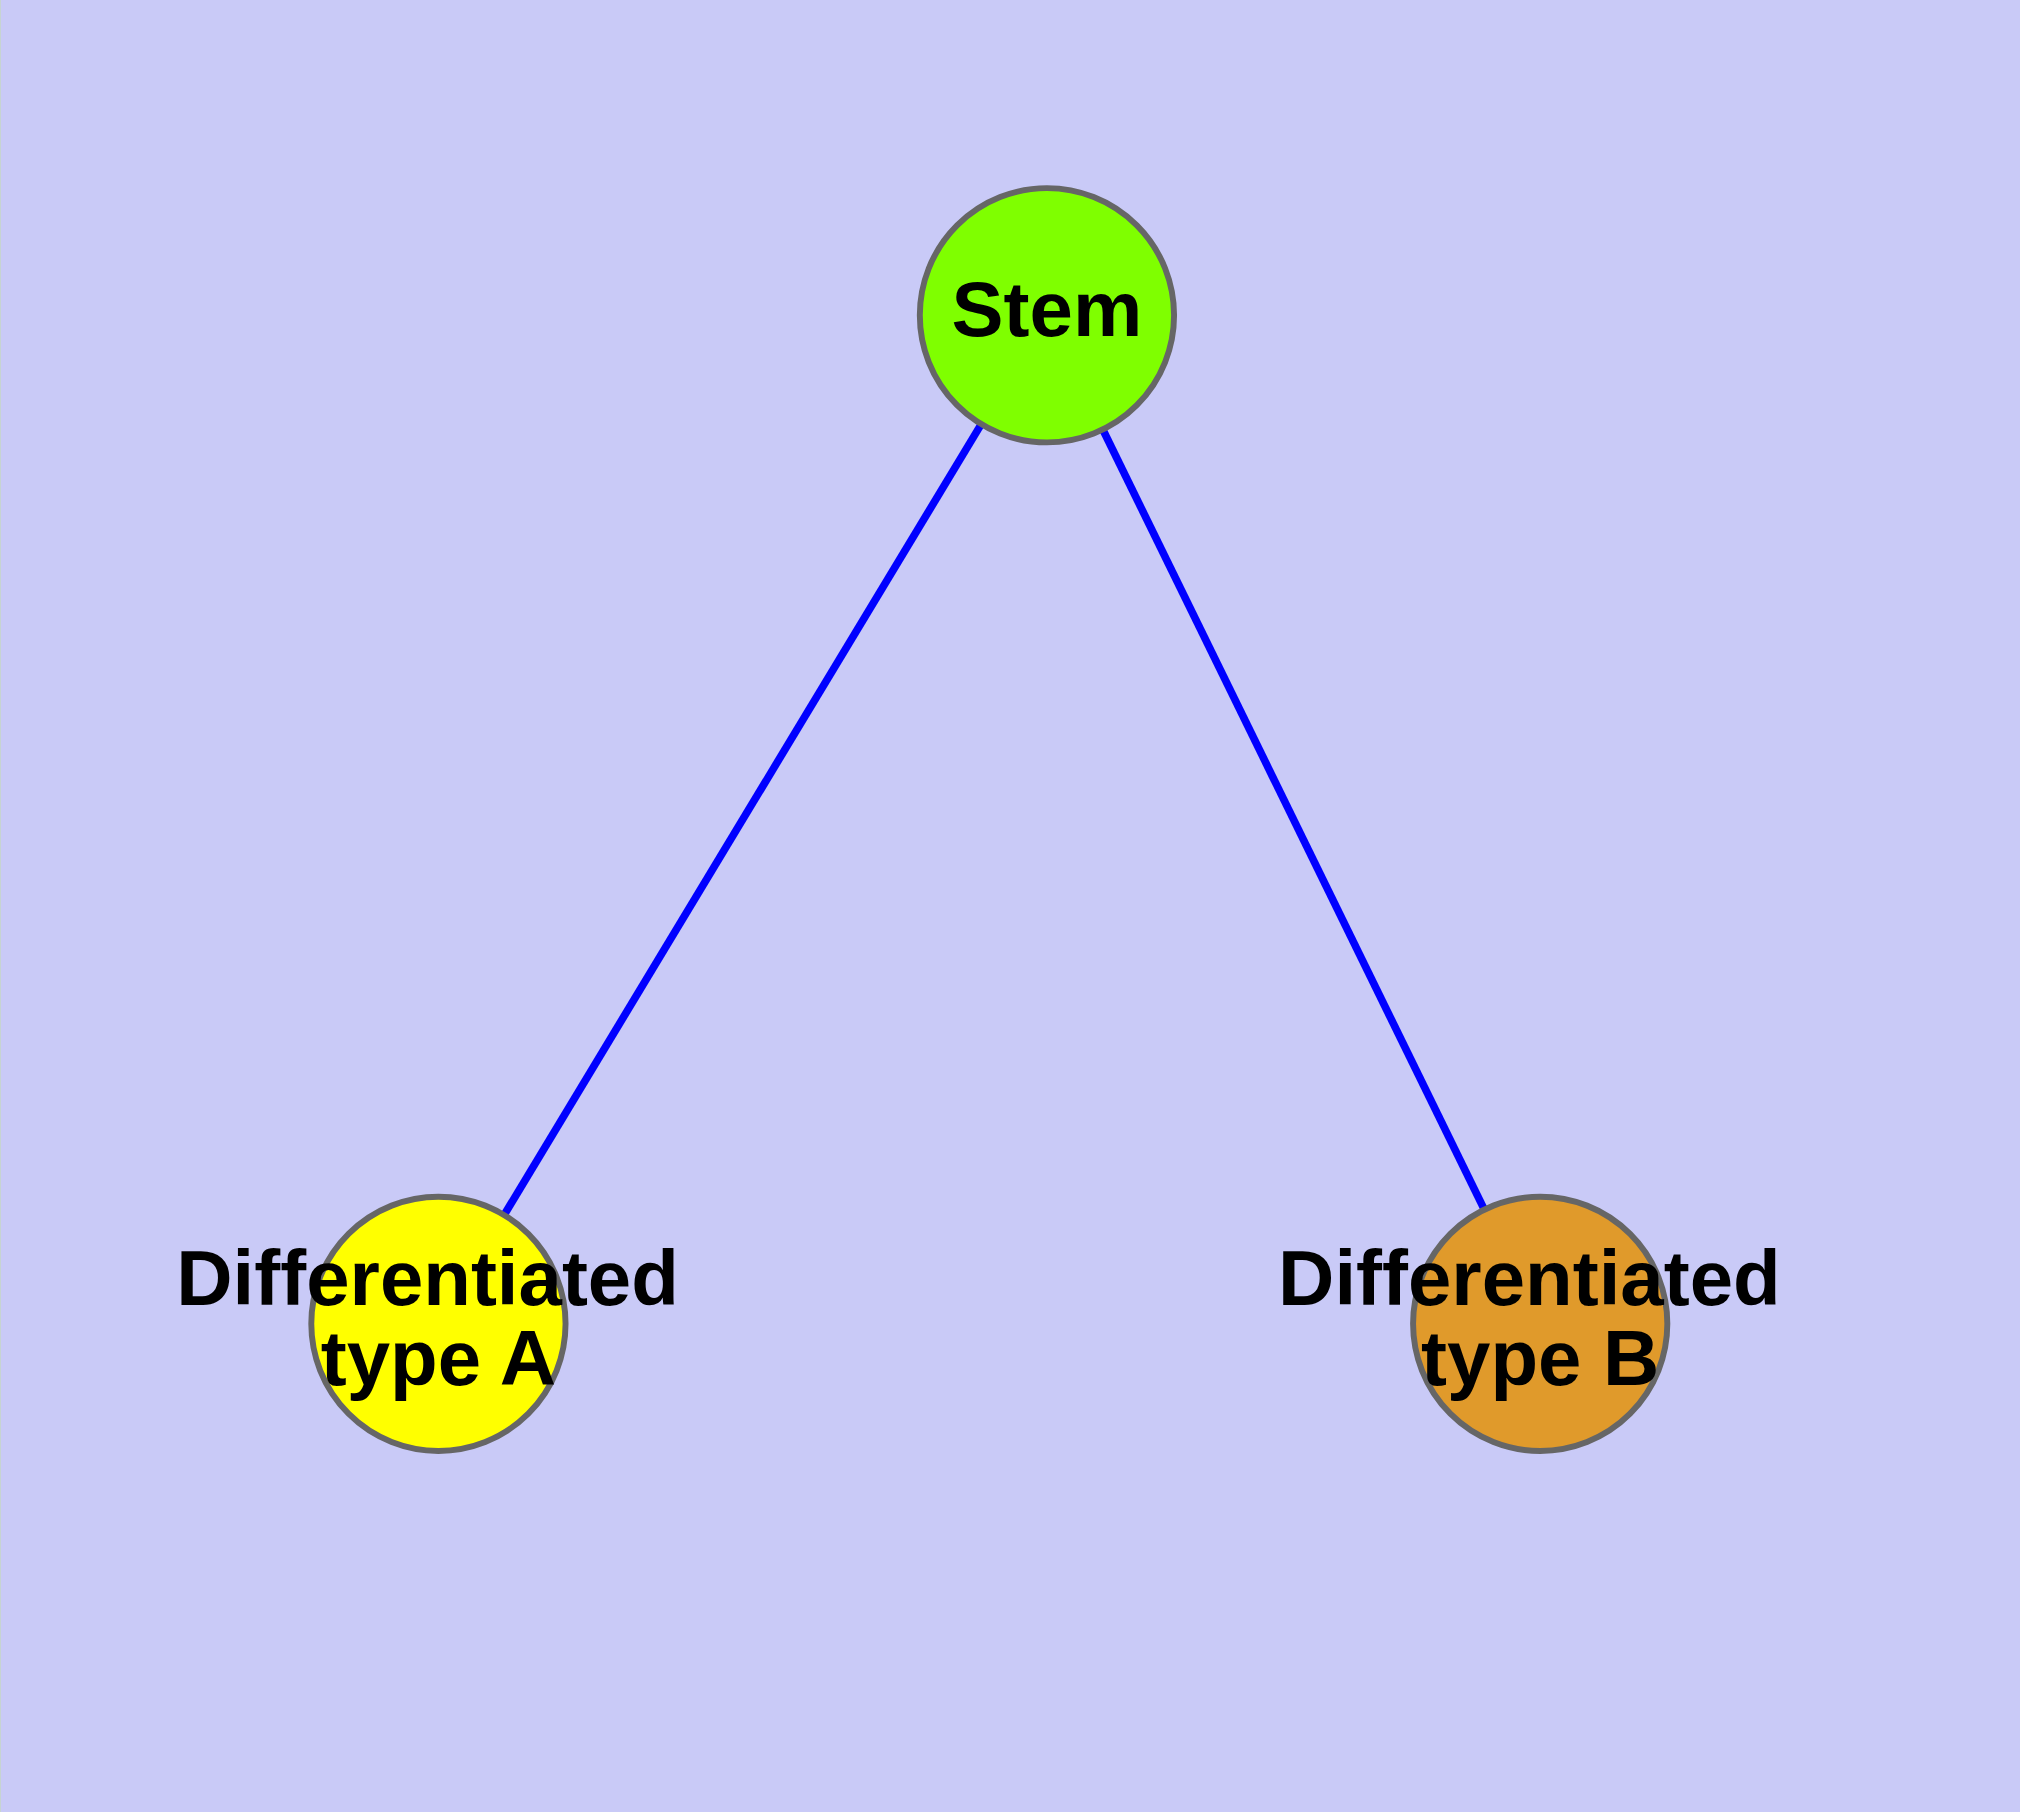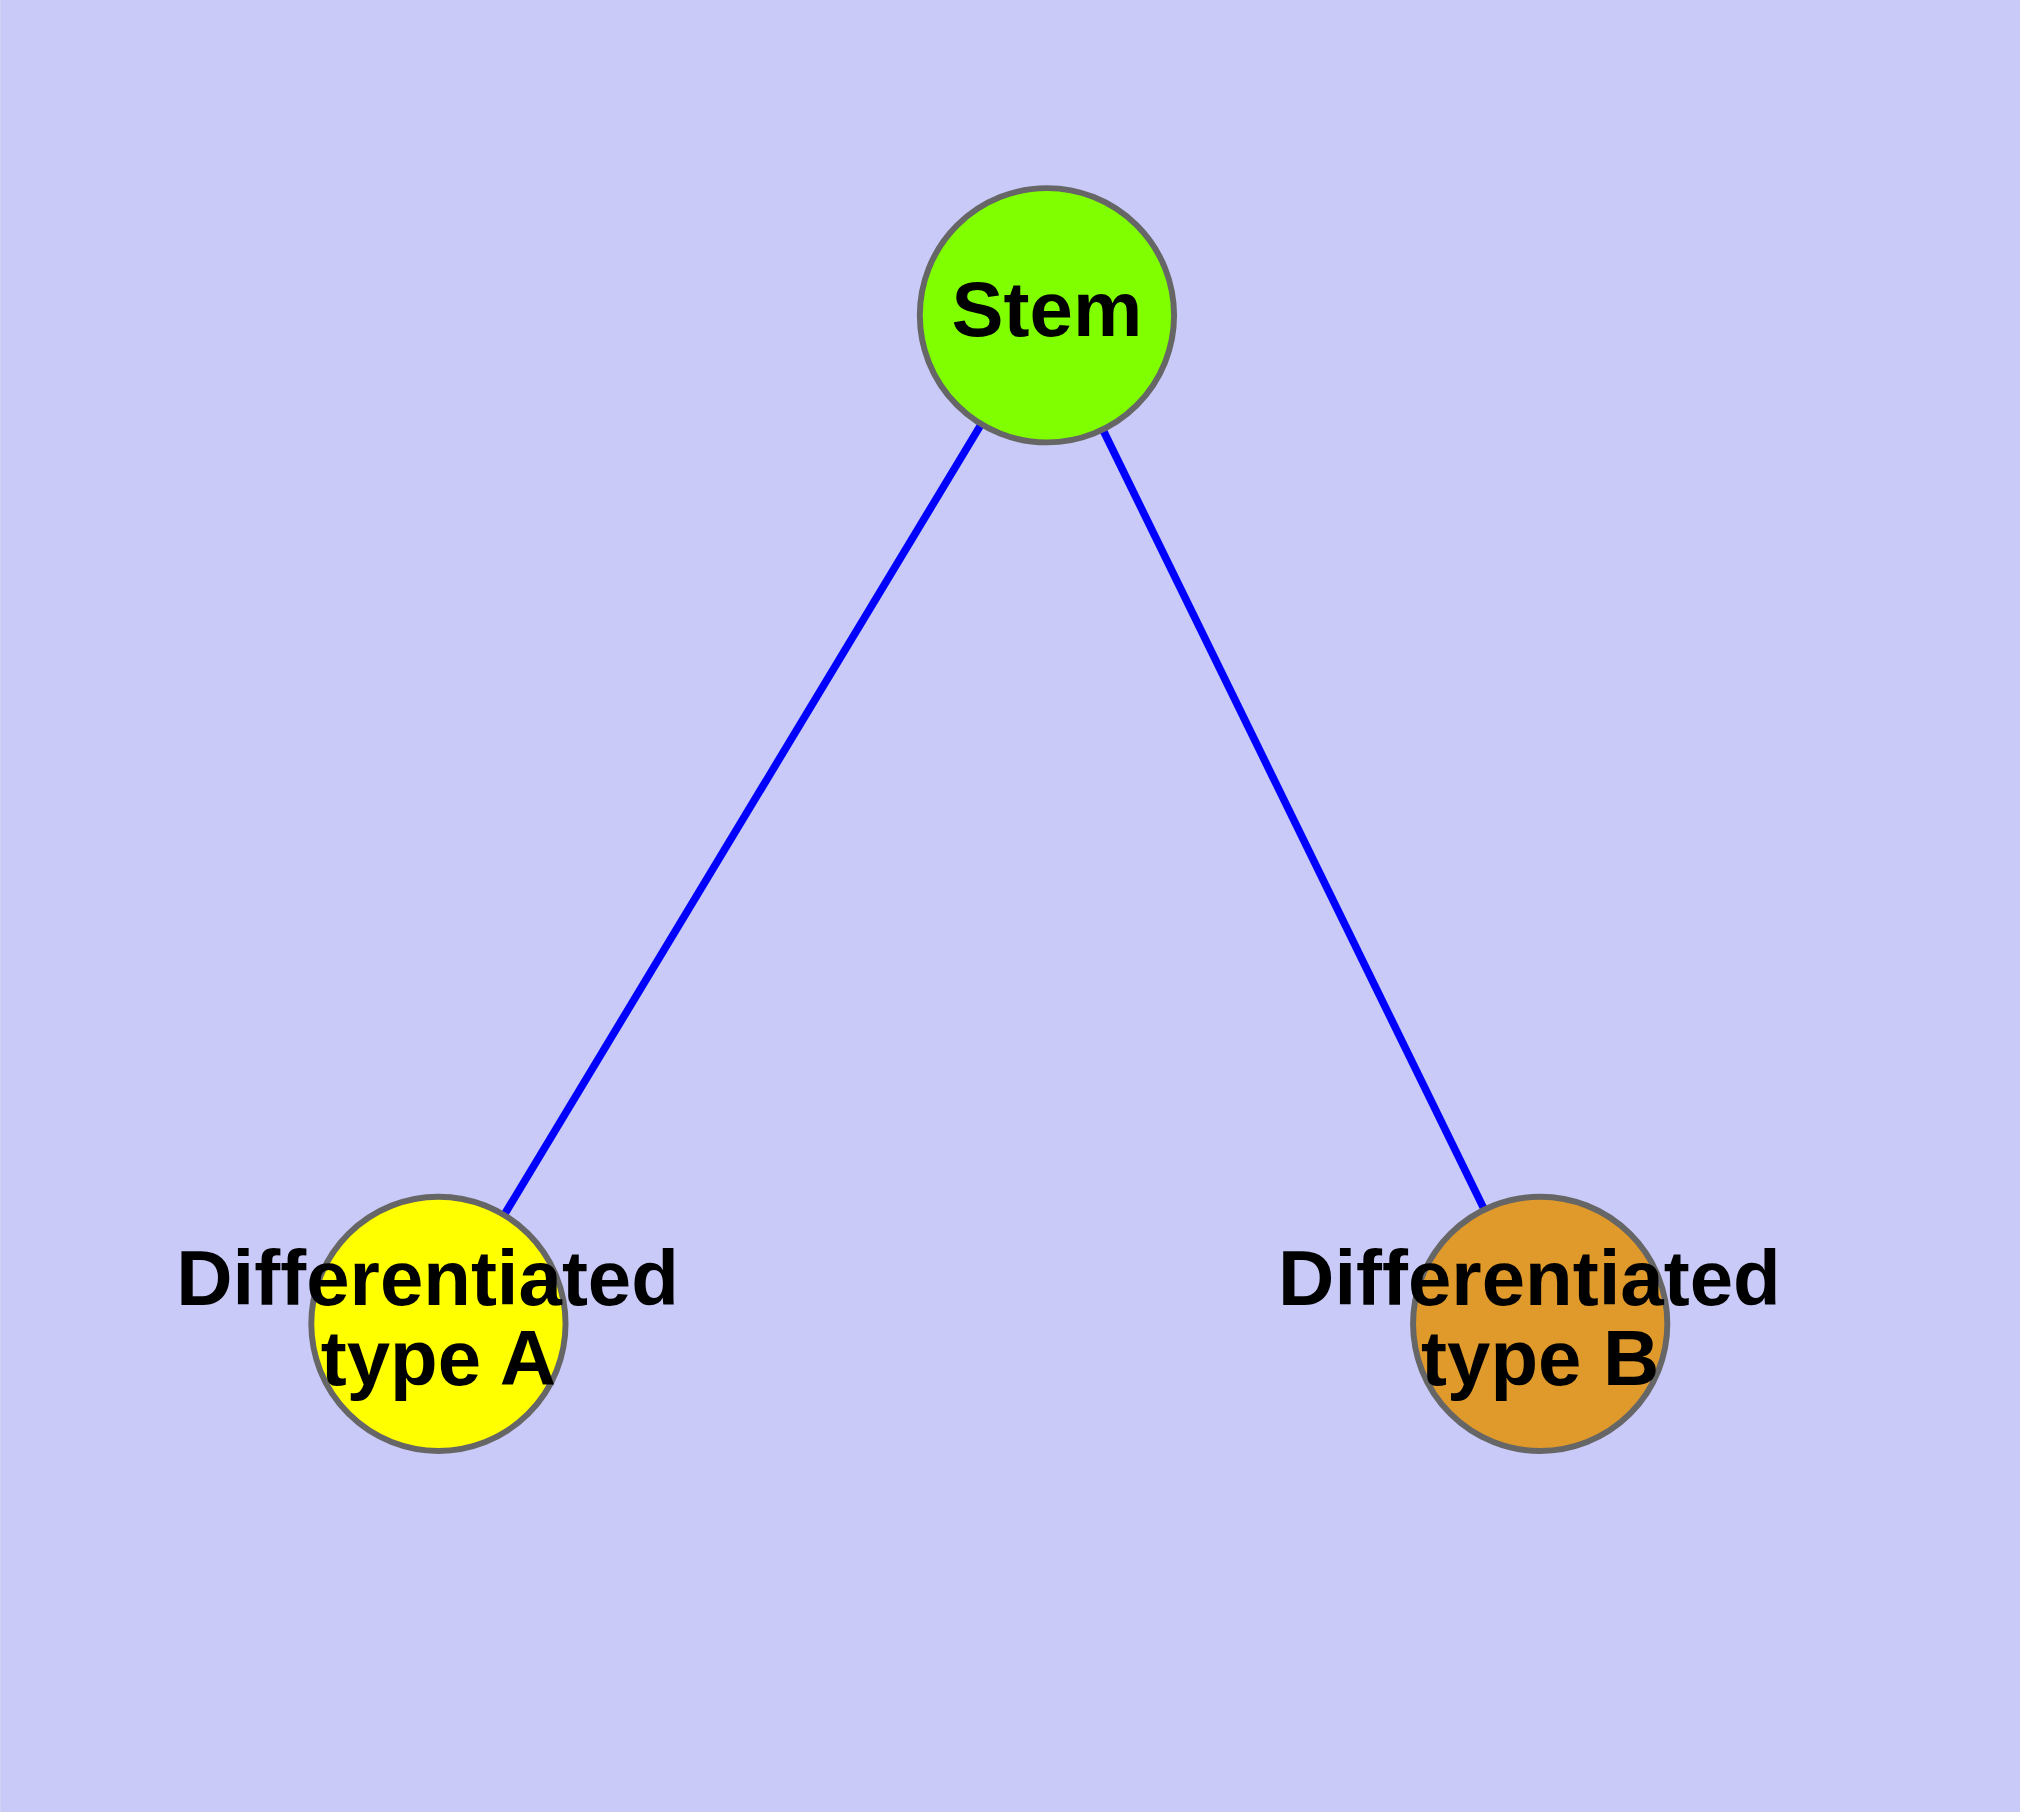--- a/index.html
+++ b/index.html
@@ -46,7 +46,7 @@
 </head>
 <body>
 
-<div id="canvas" style="background: #e5e5e5;">
+<div id="canvas" style="background: #bef264;">
   <svg id="graph-svg" viewBox="0 0 2384 2138" xmlns="http://www.w3.org/2000/svg">
 
     <rect id="bg-rect" x="0" y="0" width="2384" height="2138" fill="#c9caf7"></rect>

